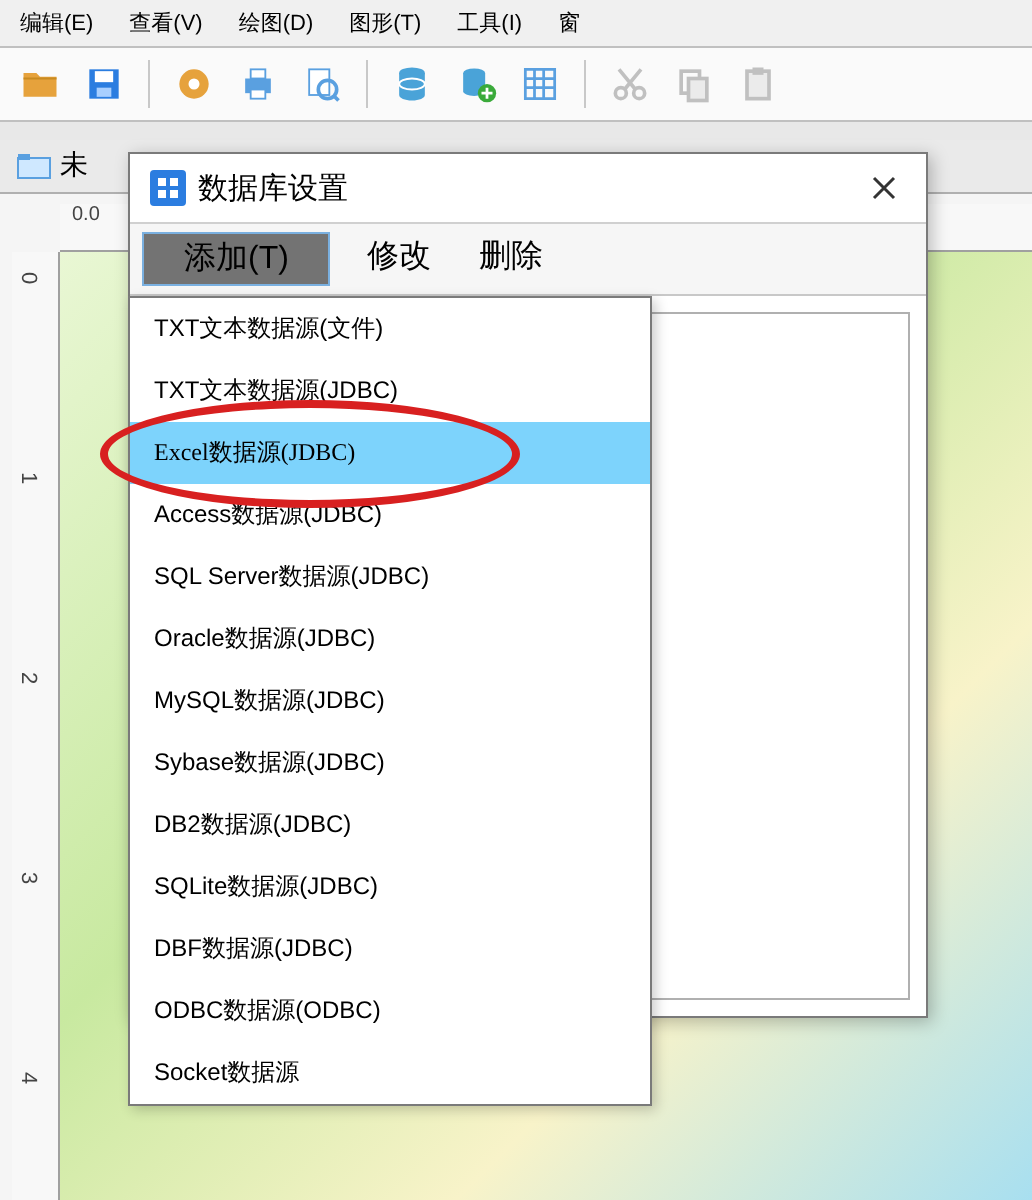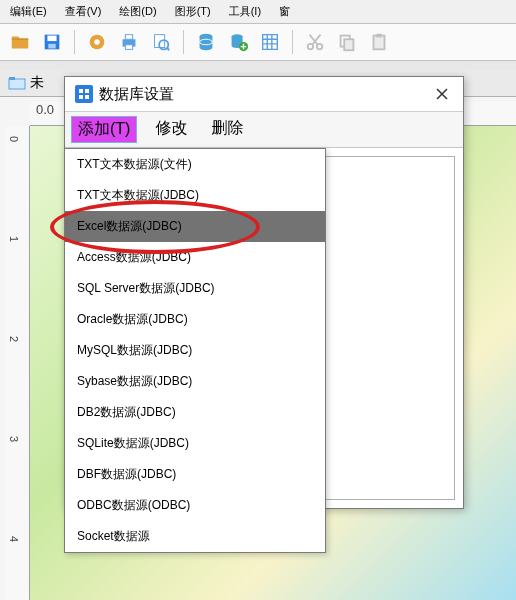--- a/index.html
+++ b/index.html
@@ -15,7 +15,7 @@
 .tabicon { width: 18px; height: 14px; margin-right: 4px; }
 .ruler-h { position: absolute; top: 32px; left: 30px; right: 0; height: 24px; background: #f8f8f8; border-bottom: 1px solid #a0a0a0; font-size: 10px; }
 .ruler-v { position: absolute; top: 56px; left: 6px; width: 24px; bottom: 0; background: #f8f8f8; border-right: 1px solid #a0a0a0; }
-.ruler-h .tick { position: absolute; top: 0; font-size: 13px; color: #444; }
+.ruler-h .tick { position: absolute; top: 0; font-size: 10px; color: #444; }
 .ruler-v .tick { position: absolute; left: 2px; font-size: 11px; color: #444; writing-mode: vertical-rl; }
 .canvas { position: absolute; top: 56px; left: 30px; right: 0; bottom: 0; background: linear-gradient(135deg,#e9f7d4 0%,#c8e9a0 40%,#f8f3c9 70%,#a8dff0 100%); }
 .dialog { position: absolute; top: 76px; left: 64px; width: 400px; background: #fff; border: 1px solid #7a7a7a; box-shadow: 2px 2px 8px rgba(0,0,0,0.25); }

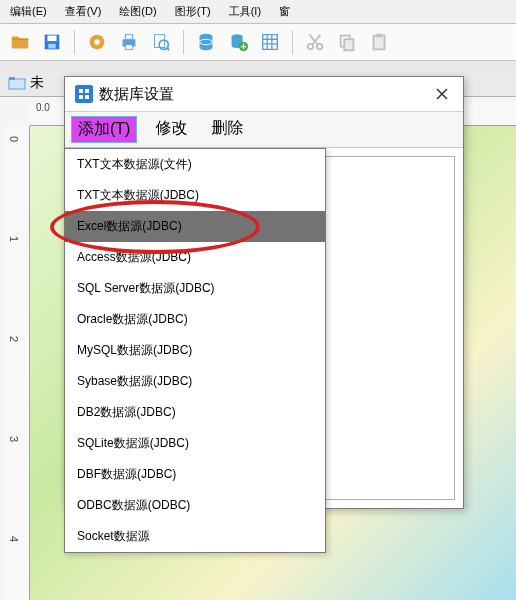--- a/index.html
+++ b/index.html
@@ -25,7 +25,7 @@
 .dlg-close { width: 22px; height: 22px; display: flex; align-items: center; justify-content: center; cursor: pointer; }
 .dlg-menu { display: flex; gap: 24px; padding: 6px 12px; background: #f6f6f6; border-bottom: 1px solid #c8c8c8; font-size: 16px; }
 .dlg-menu-item { cursor: pointer; }
-.dlg-menu-item.active { background: #d946ef; padding: 2px 6px; margin: -2px -6px; border: 1px solid #7ab0e0; }
+.dlg-menu-item.active { background: #737373; padding: 2px 20px; margin: -2px -6px; border: 1px solid #7ab0e0; }
 .dlg-body { display: flex; padding: 8px; gap: 8px; min-height: 360px; }
 .file-list { flex: 1; border: 1px solid #b0b0b0; background: #fff; padding: 4px; font-size: 15px; }
 .file-list div { padding: 2px 4px; }

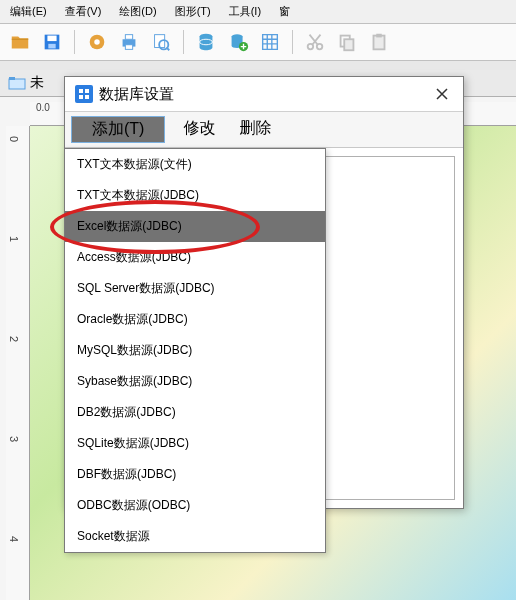--- a/index.html
+++ b/index.html
@@ -31,7 +31,7 @@
 .file-list div { padding: 2px 4px; }
 .dropdown { position: absolute; top: 148px; left: 64px; width: 262px; background: #fff; border: 1px solid #7a7a7a; box-shadow: 2px 2px 6px rgba(0,0,0,0.2); z-index: 10; }
 .dropdown-item { padding: 7px 12px; font-size: 12px; cursor: pointer; }
-.dropdown-item.highlight { background: #737373; }
+.dropdown-item.highlight { background: #7dd3fc; font-family: Liberation Serif, serif; }
 .annot { position: absolute; top: 200px; left: 50px; width: 210px; height: 54px; border: 4px solid #d82020; border-radius: 50%; pointer-events: none; z-index: 20; }
 </style>
 </head>

